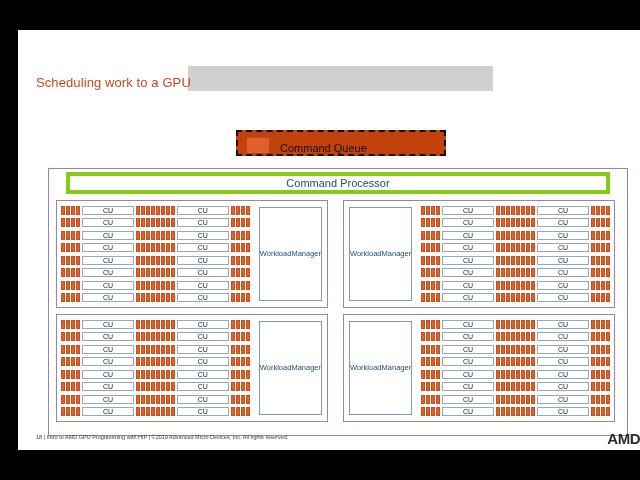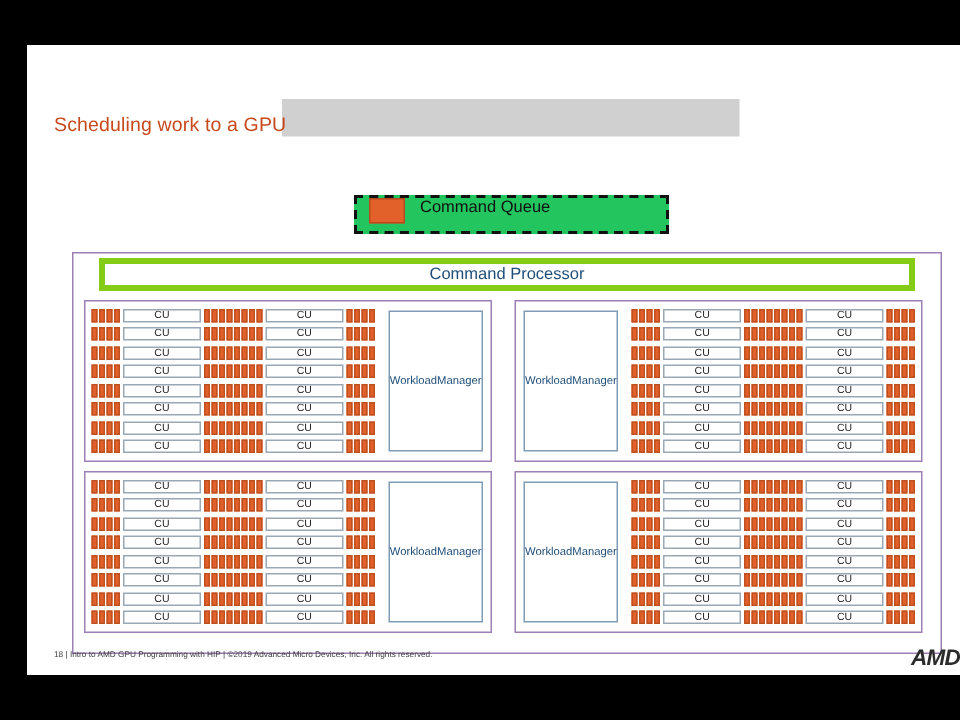--- a/index.html
+++ b/index.html
@@ -46,9 +46,9 @@
     left: 218px; top: 100px;
     width: 210px; height: 26px;
     border: 2px dashed #111;
-    background: #22c55e;
+    background: #c2410c;
     display: flex;
-    align-items: flex-start;
+    align-items: flex-end;
     padding: 0 8px;
     box-sizing: border-box;
   }

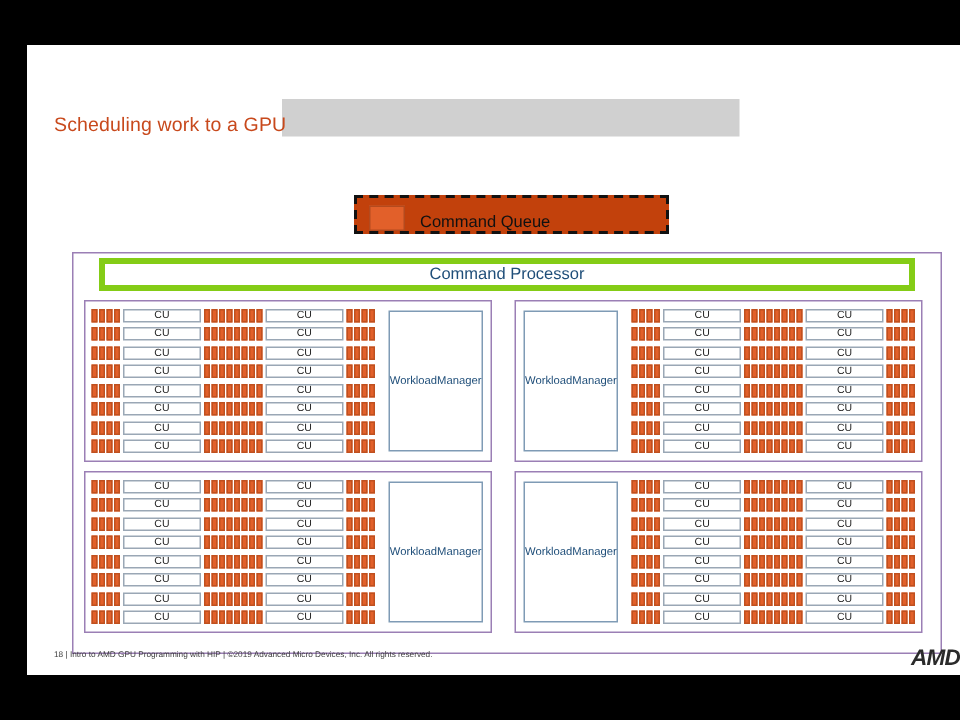--- a/index.html
+++ b/index.html
@@ -180,7 +180,6 @@
     right: 18px; top: 400px;
     font-size: 15px;
     font-weight: bold;
-    font-style: italic;
     color: #2b2b2b;
     letter-spacing: -0.5px;
   }

